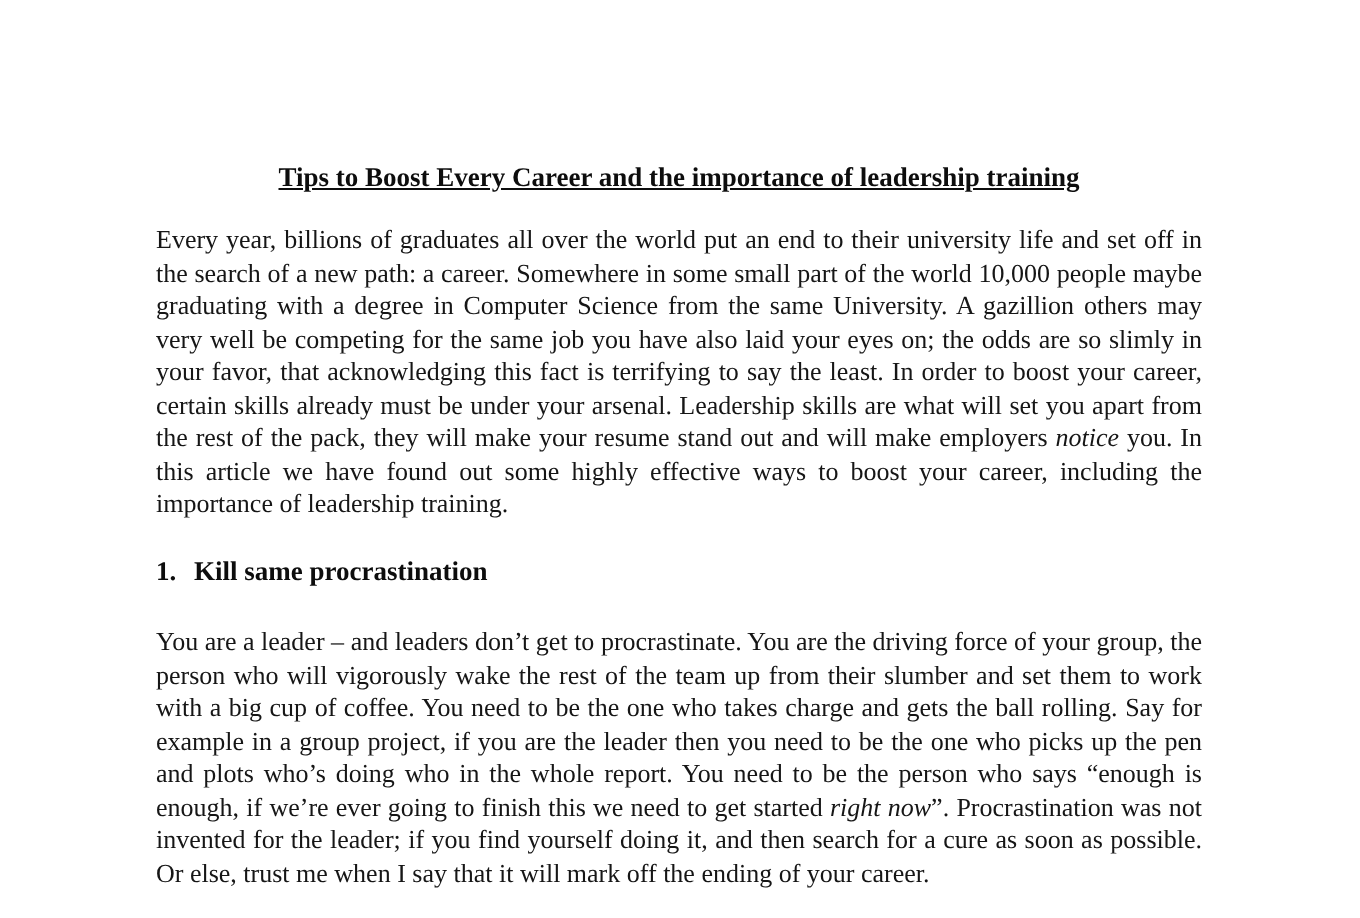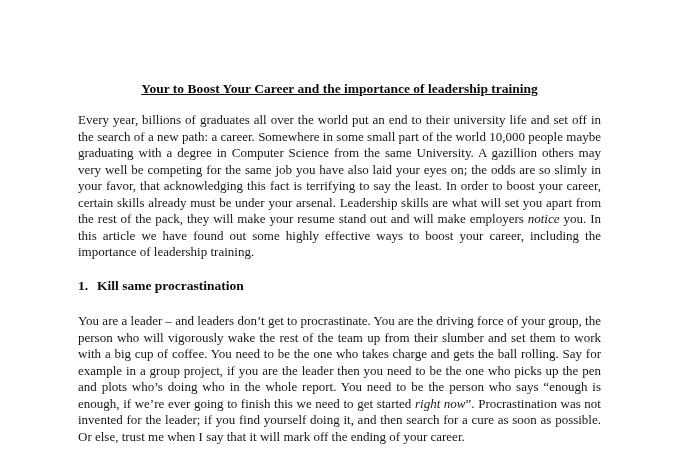--- a/index.html
+++ b/index.html
@@ -66,7 +66,7 @@
 
 <div class="page">
 
-  <h1 class="doc-title"><span class="underlined">Your to Boost Your Career and the importance of leadership training</span></h1>
+  <h1 class="doc-title"><span class="underlined">Tips to Boost Every Career and the importance of leadership training</span></h1>
 
   <p class="para para-intro"><span>Every year, billions of graduates all over the world put an end to their university life and set off in the search of a new path: a career. Somewhere in some small part of the world 10,000 people maybe graduating with a degree in Computer Science from the same University. A gazillion others may very well be competing for the same job you have also laid your eyes on; the odds are so slimly in your favor, that acknowledging this fact is terrifying to say the least. In order to boost your career, certain skills already must be under your arsenal. Leadership skills are what will set you apart from the rest of the pack, they will make your resume stand out and will make employers </span><em>notice</em><span> you. In this article we have found out some highly effective ways to boost your career, including the importance of leadership training.</span></p>
 

